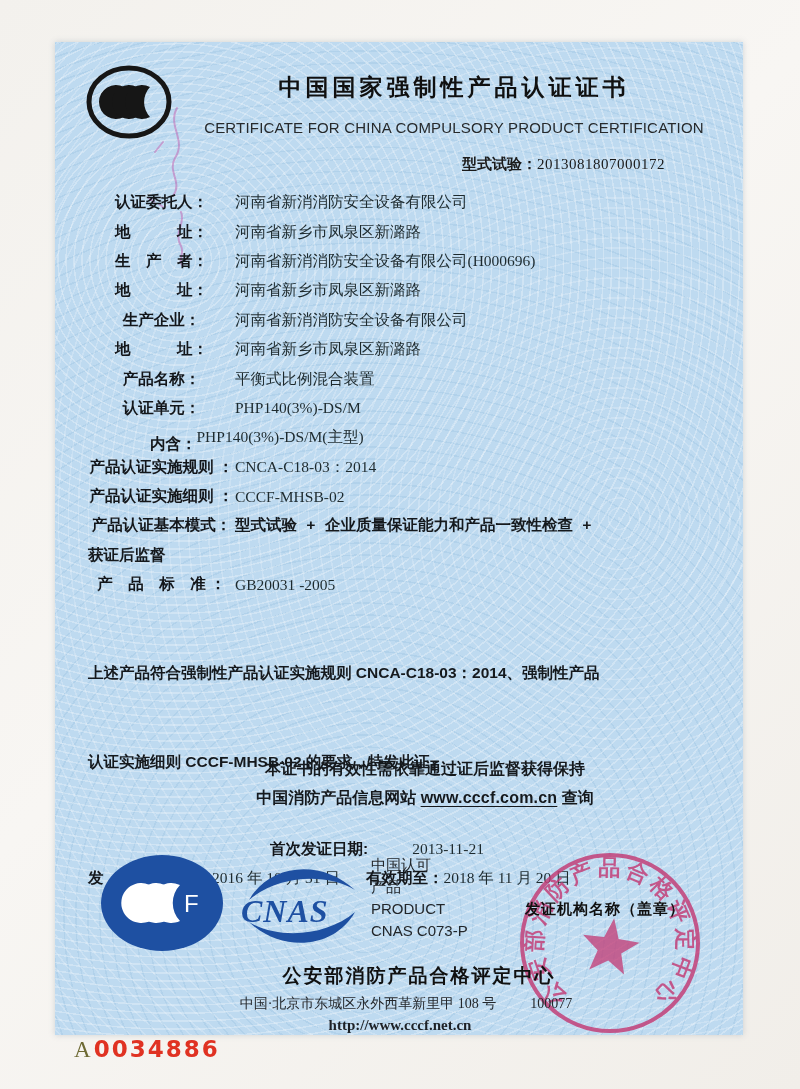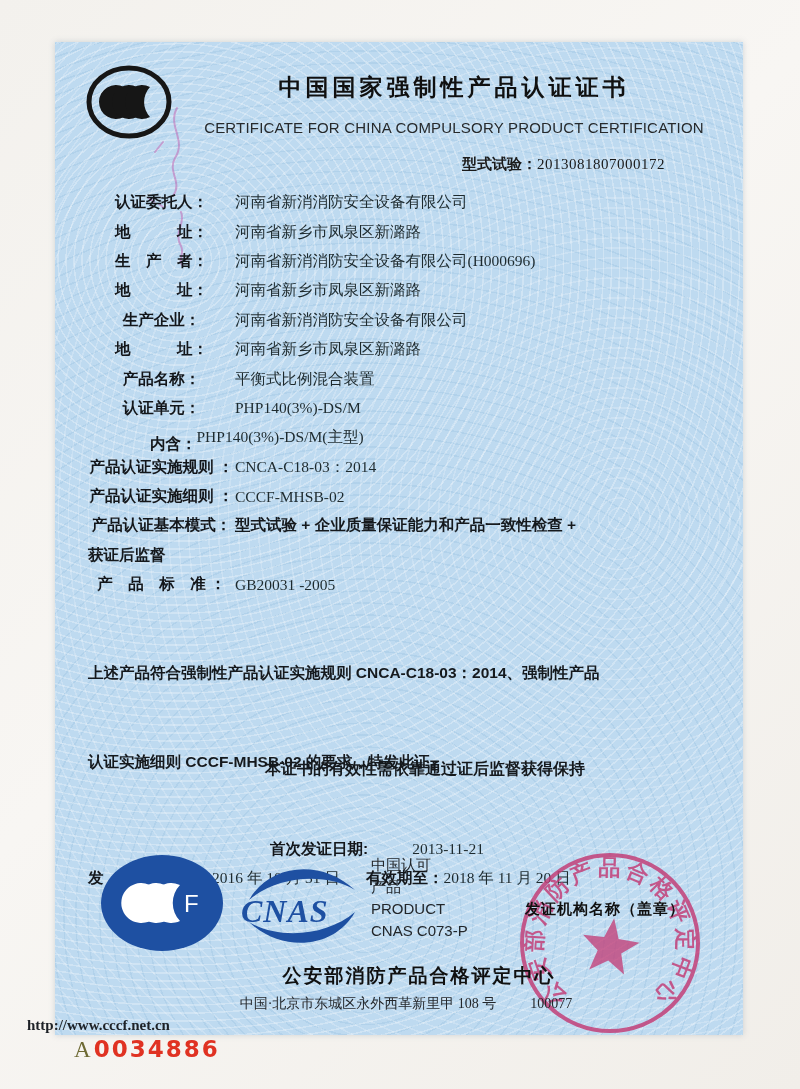--- a/index.html
+++ b/index.html
@@ -38,7 +38,7 @@
   .row .lbl { font-weight:700; min-width:147px; color:#13161a; }
   .row .val { font-family:"Liberation Serif","DejaVu Serif",serif; color:#1d2a2e; }
   .row.indent .lbl { min-width:0; margin-left:62px;margin-top:14px; }
-  .row.vbold .val { font-family:Liberation Sans, sans-serif; font-weight:700; color:#15191d; }
+  .row.vbold .val { font-family:Liberation Mono, monospace; font-weight:700; color:#15191d; }
   .row.cont .lbl { min-width:0; }
   .statement { font-weight:700; line-height:29.4px; color:#15191d; white-space:pre; }
   .first-issue { margin-left:182px;gap:44px; }

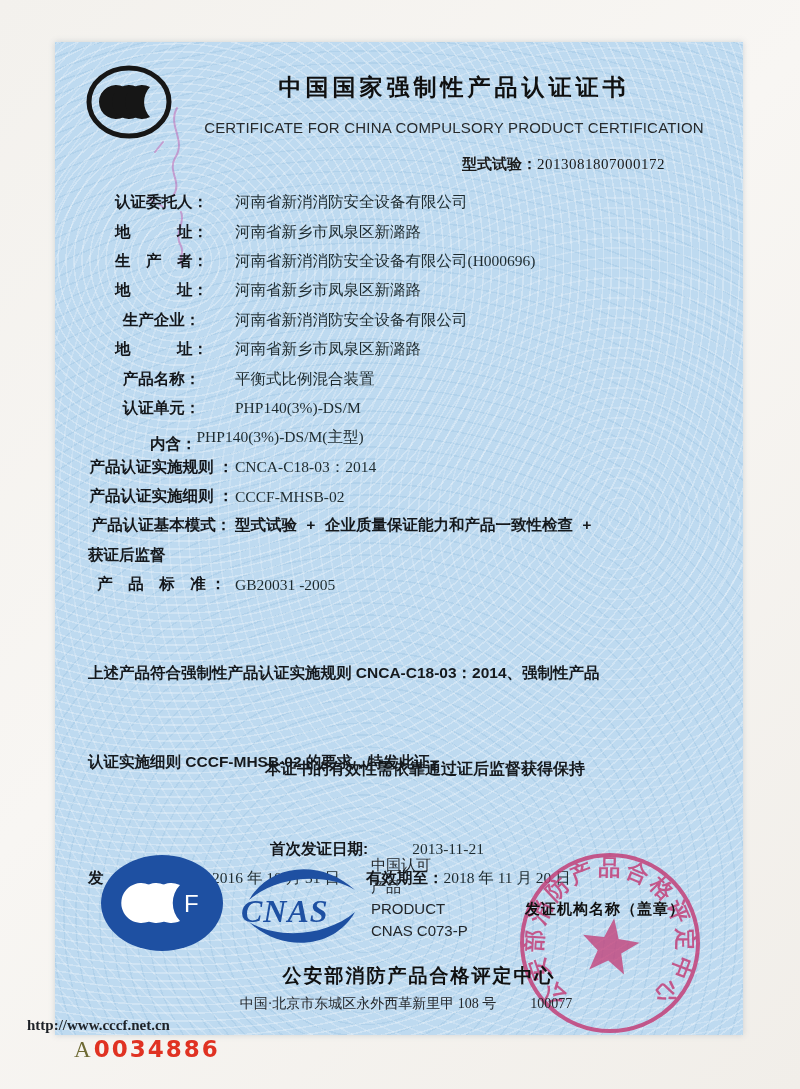--- a/index.html
+++ b/index.html
@@ -158,6 +158,7 @@
 
     <div class="notice">
       <div>本证书的有效性需依靠通过证后监督获得保持</div>
+      <div><span>中国消防产品信息网站 </span><span class="url">www.cccf.com.cn</span><span> 查询</span></div>
     </div>
 
     <svg class="cccf-logo" width="128" height="102" viewBox="0 0 128 102">

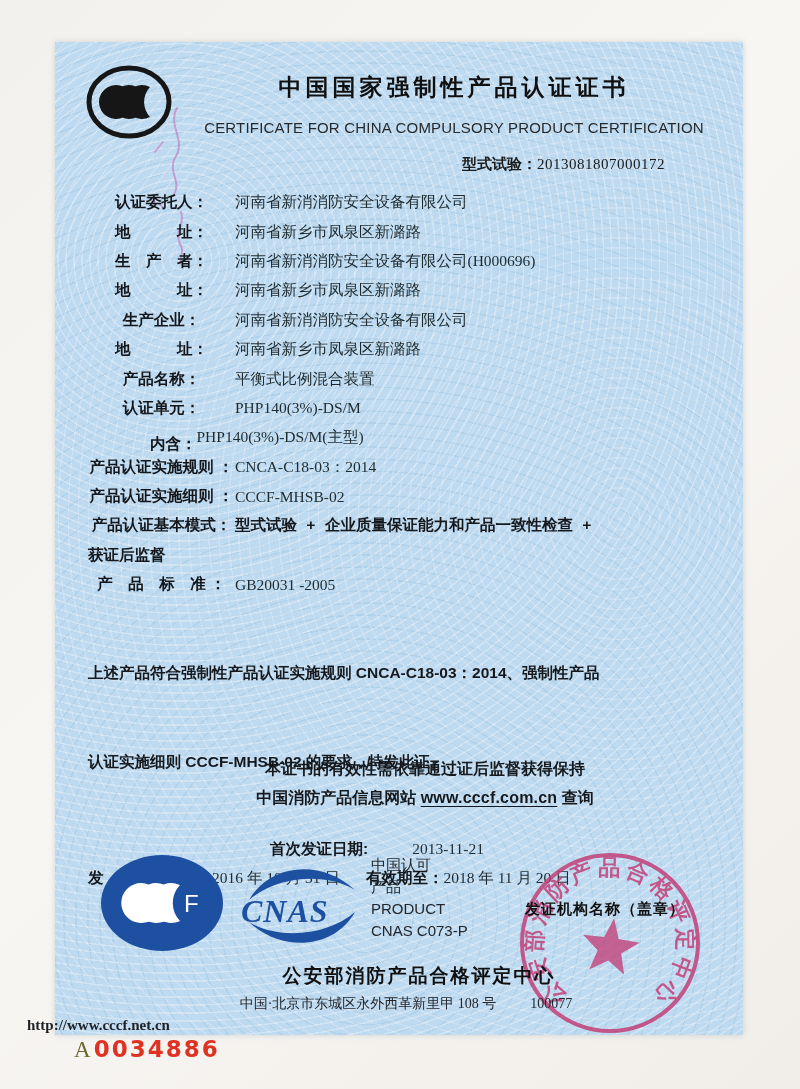--- a/index.html
+++ b/index.html
@@ -58,7 +58,7 @@
   .issuer-addr { position:absolute; left:0; top:953px; width:100%; text-align:center; text-indent:14px;
                  font-family:"Liberation Serif","DejaVu Serif",serif; font-size:14px; color:#23262a; }
   .issuer-addr .post { margin-left:34px; }
-  .issuer-url  { position:absolute; left:2px; top:975px; width:100%; text-align:left; text-indent:-30px;
+  .issuer-url  { position:absolute; left:16px; top:975px; width:100%; text-align:center; text-indent:-30px;
                  font-family:"Liberation Serif","DejaVu Serif",serif; font-weight:700; font-size:15px; color:#1d2126; }
   
   .serial { position:absolute; left:74px; top:1036px; font-size:23px; }

